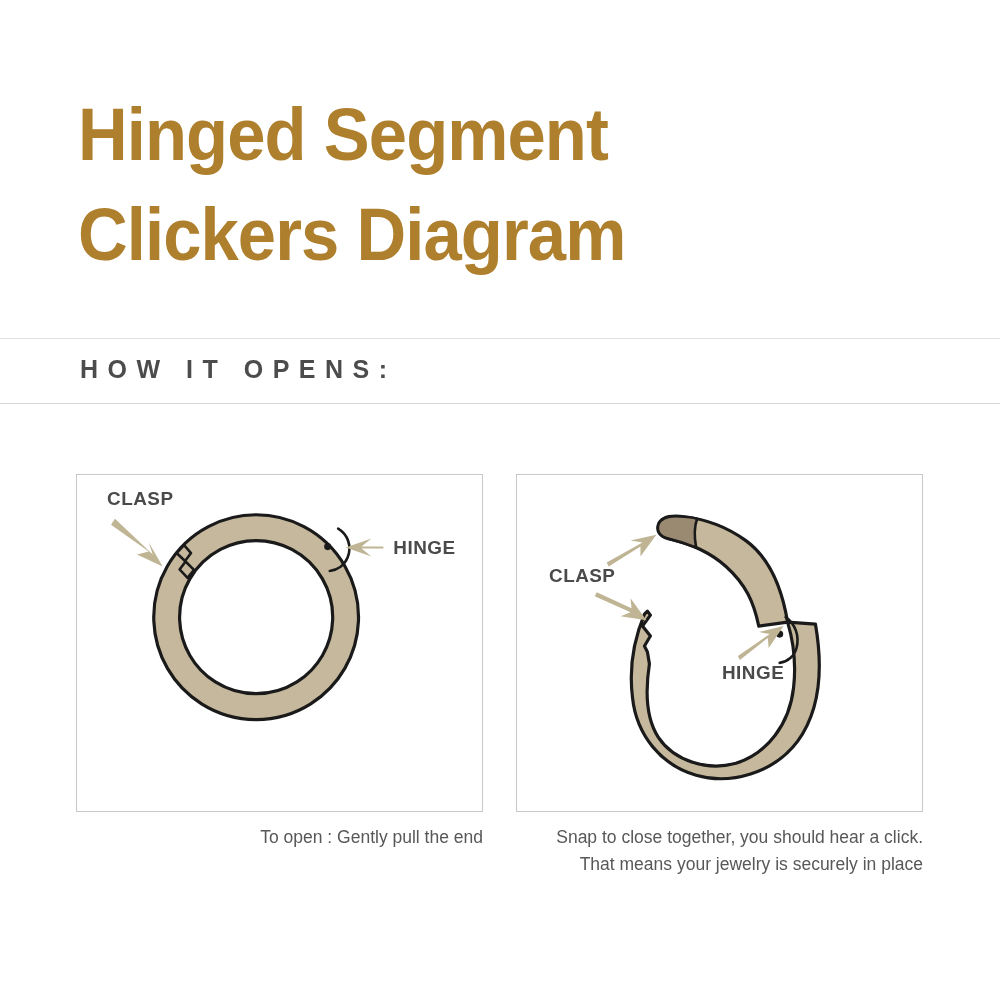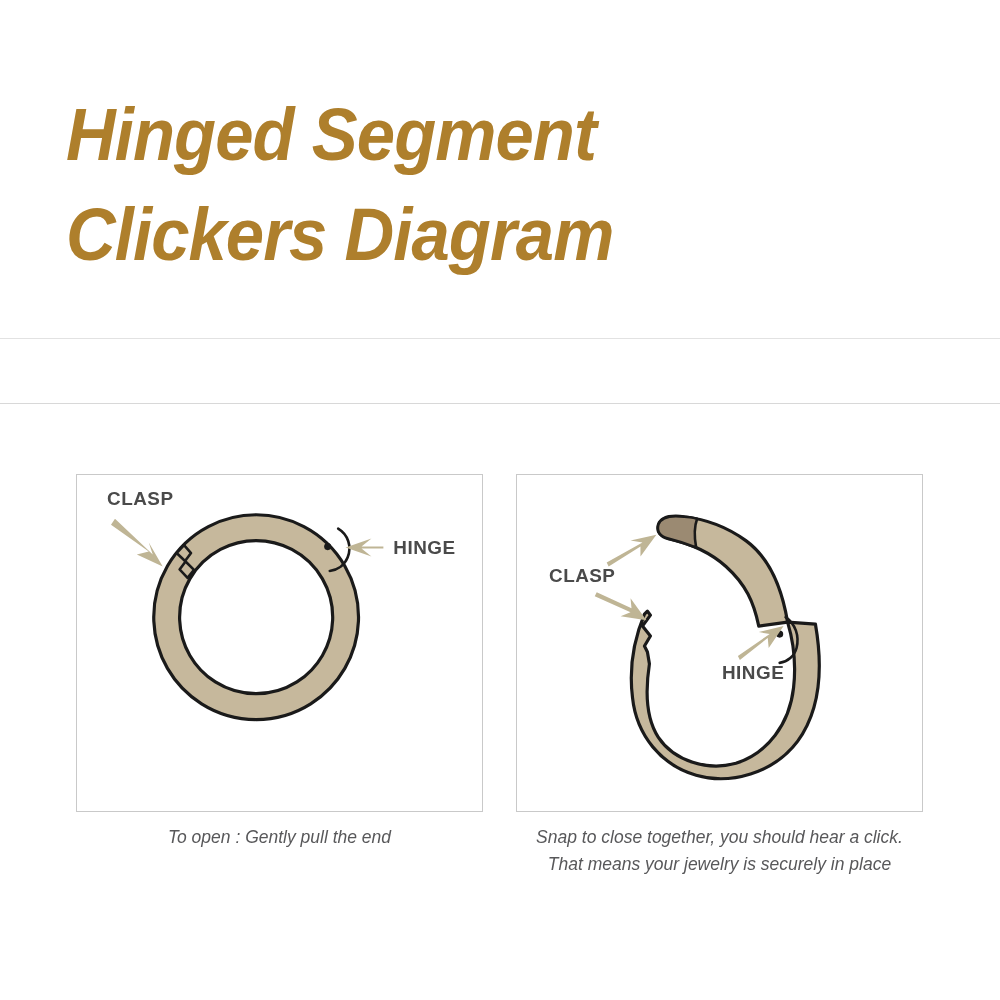--- a/index.html
+++ b/index.html
@@ -27,10 +27,9 @@
   
   .title-block {
     position: absolute;
-    left: 66px;
+    left: 78px;
     top: 85px;
     width: 860px;
-    font-style: italic;
   }
   .title-line {
     font-family: "Liberation Sans Narrow", "Liberation Sans", sans-serif;

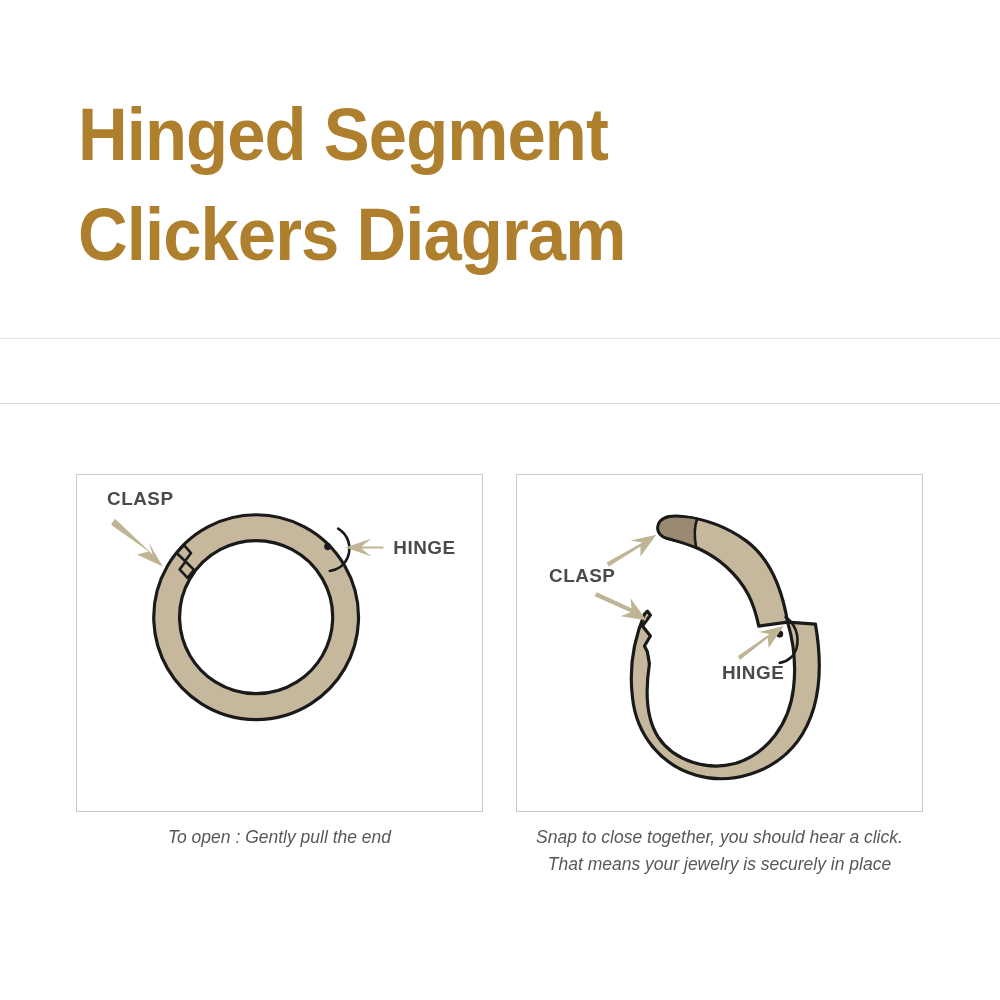--- a/index.html
+++ b/index.html
@@ -118,6 +118,7 @@
   </div>
 
   <div class="rule top"></div>
+  <div class="section-label">HOW IT OPENS:</div>
   <div class="rule bottom"></div>
 
   <div class="panel left">

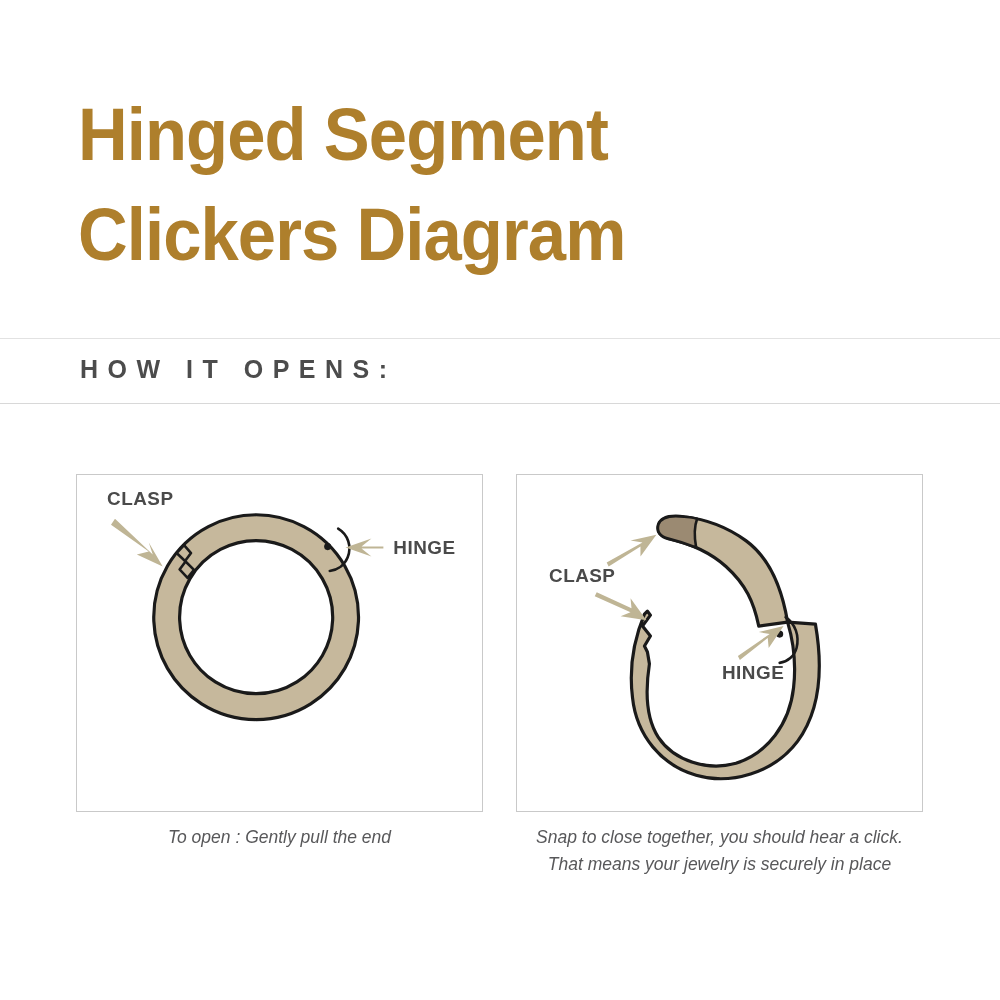--- a/index.html
+++ b/index.html
@@ -100,8 +100,7 @@
     font-size: 17.5px;
     line-height: 27px;
     color: #58585a;
-    text-align: center;
-    font-style: italic;
+    text-align: right;
   }
   .caption.left  { left: 76px; width: 407px; }
   .caption.right { left: 516px; width: 407px; }

